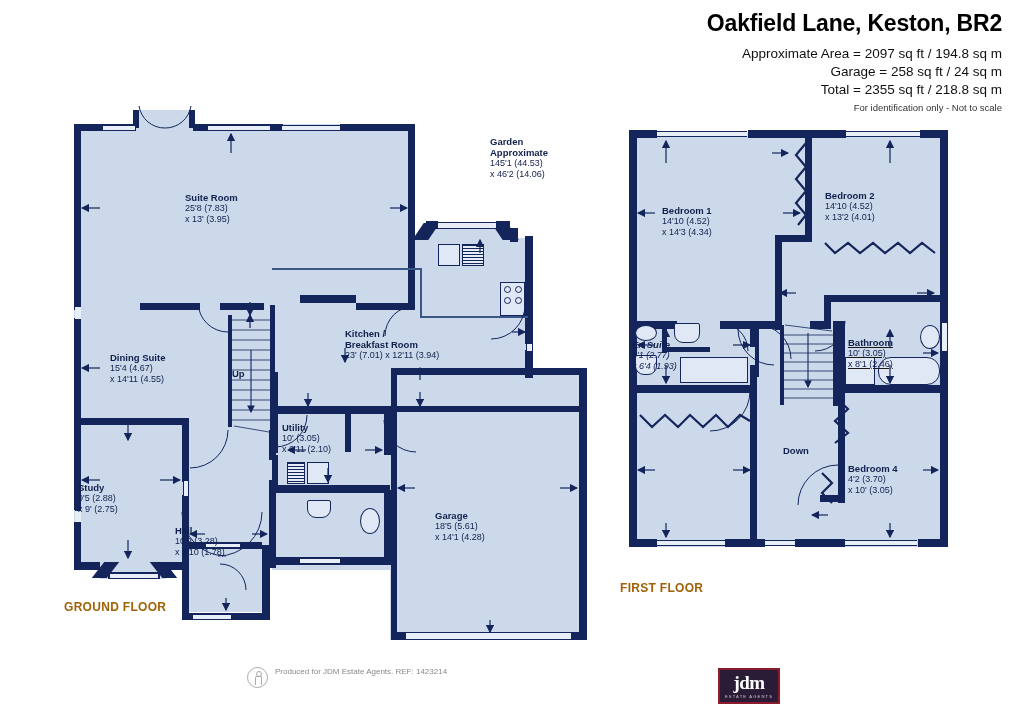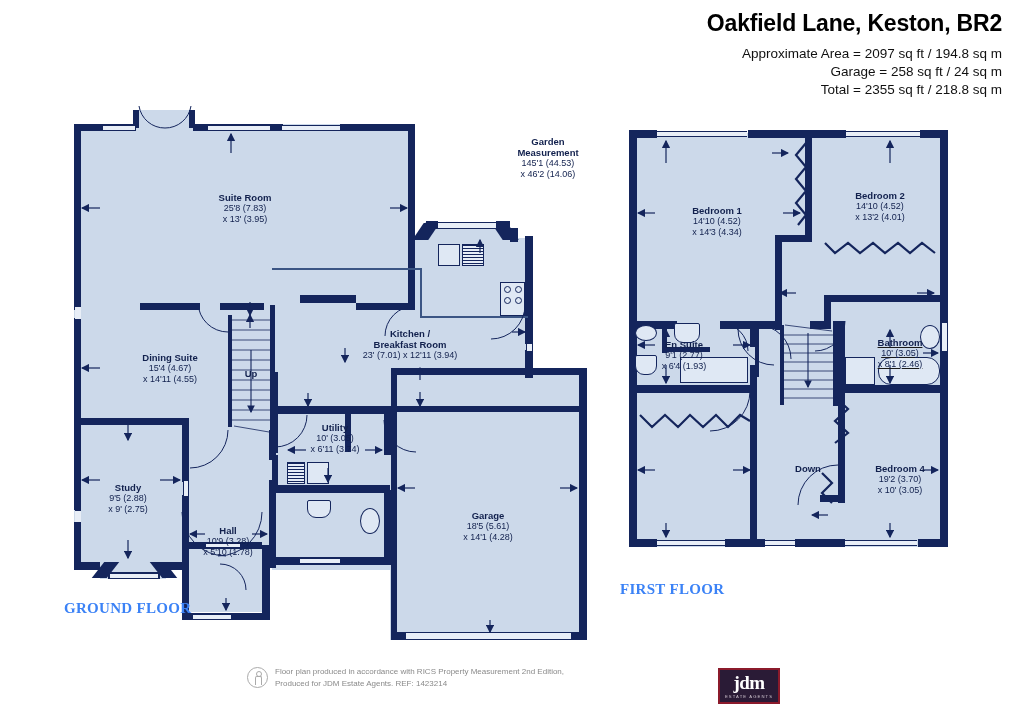--- a/index.html
+++ b/index.html
@@ -68,6 +68,7 @@
   <div class="area-line" id="area-1">Approximate Area = 2097 sq ft / 194.8 sq m</div>
   <div class="area-line">Garage = 258 sq ft / 24 sq m</div>
   <div class="area-line">Total = 2355 sq ft / 218.8 sq m</div>
+  <div id="disclaimer">For identification only - Not to scale</div>
 </div>
 
 <div class="floor" id="ground-floor" style="left:60px;top:110px;width:540px;height:545px;">

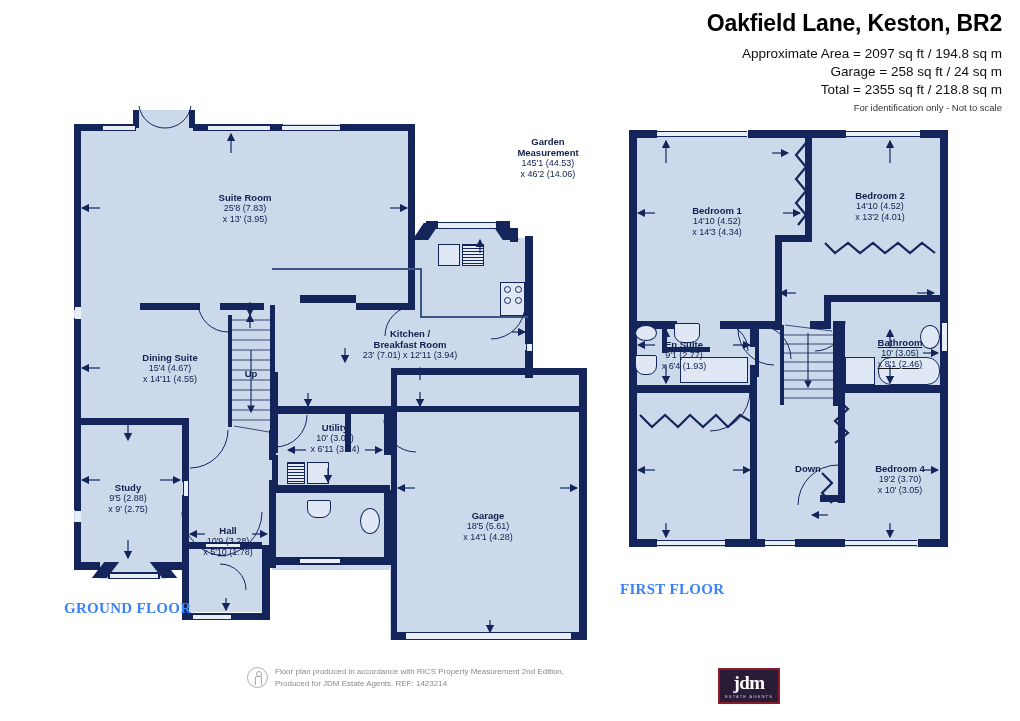--- a/index.html
+++ b/index.html
@@ -25,7 +25,7 @@
         border-right:1.5px solid #14255c;box-sizing:border-box;}
 
   
-  .lbl{position:absolute;text-align:center;line-height:1.18;white-space:nowrap;}
+  .lbl{position:absolute;line-height:1.18;white-space:nowrap;}
   .lbl .nm{font-size:9.5px;font-weight:bold;color:#11204d;}
   .lbl .dm{font-size:9px;color:#11204d;}
 

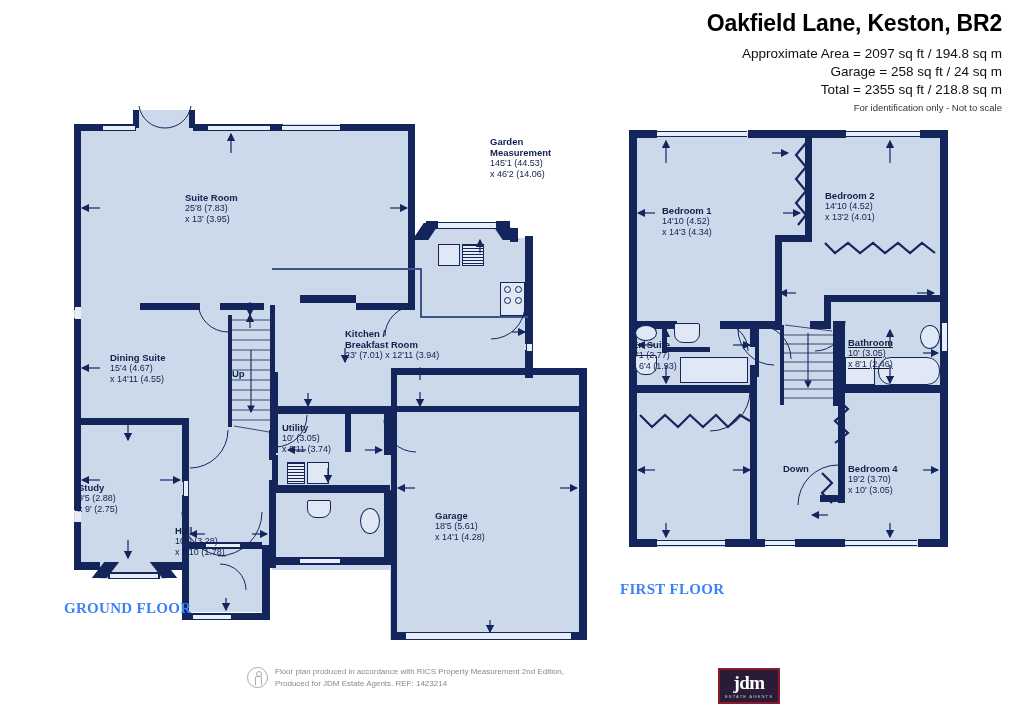--- a/index.html
+++ b/index.html
@@ -299,7 +299,7 @@
   </div>
   <div class="lbl" style="left:430px;top:26px;width:116px;">
     <div class="nm">Garden</div>
-    <div class="nm">Measurement</div>
+    <div class="nm">Approximate</div>
     <div class="dm">145'1 (44.53)</div>
     <div class="dm">x 46'2 (14.06)</div>
   </div>

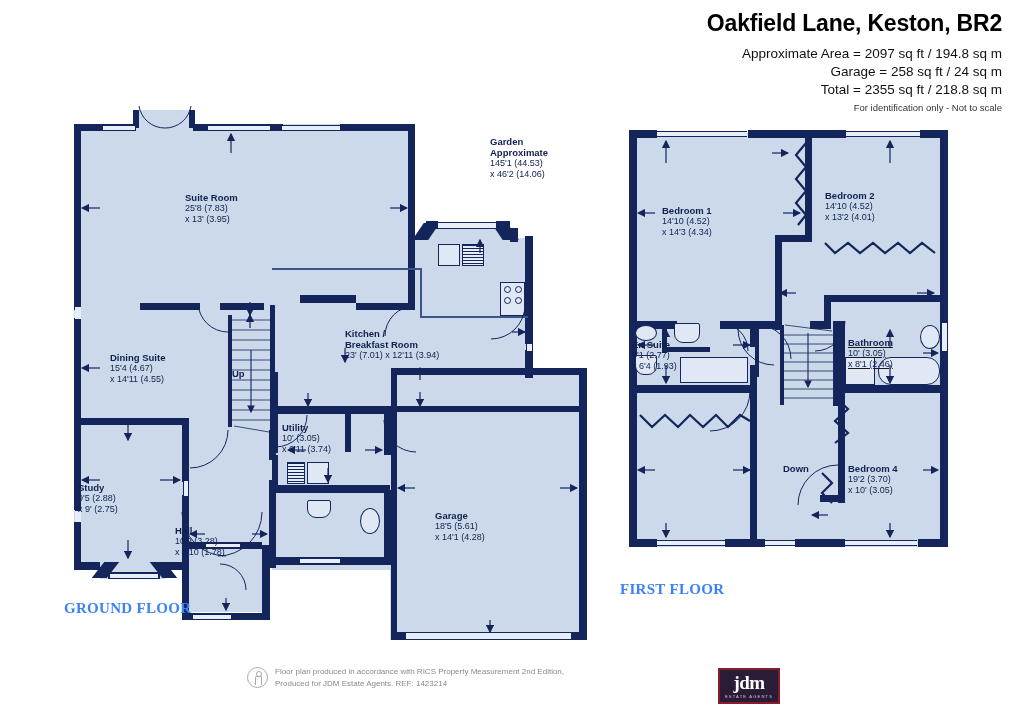--- a/index.html
+++ b/index.html
@@ -444,7 +444,7 @@
     <div class="dm">14'10 (4.52)</div>
     <div class="dm">x 13'2 (4.01)</div>
   </div>
-  <div class="lbl" style="left:12px;top:214px;width:104px;">
+  <div class="lbl" style="left:12px;top:214px;width:104px;font-style:italic;">
     <div class="nm">En Suite</div>
     <div class="dm">9'1 (2.77)</div>
     <div class="dm">x 6'4 (1.93)</div>

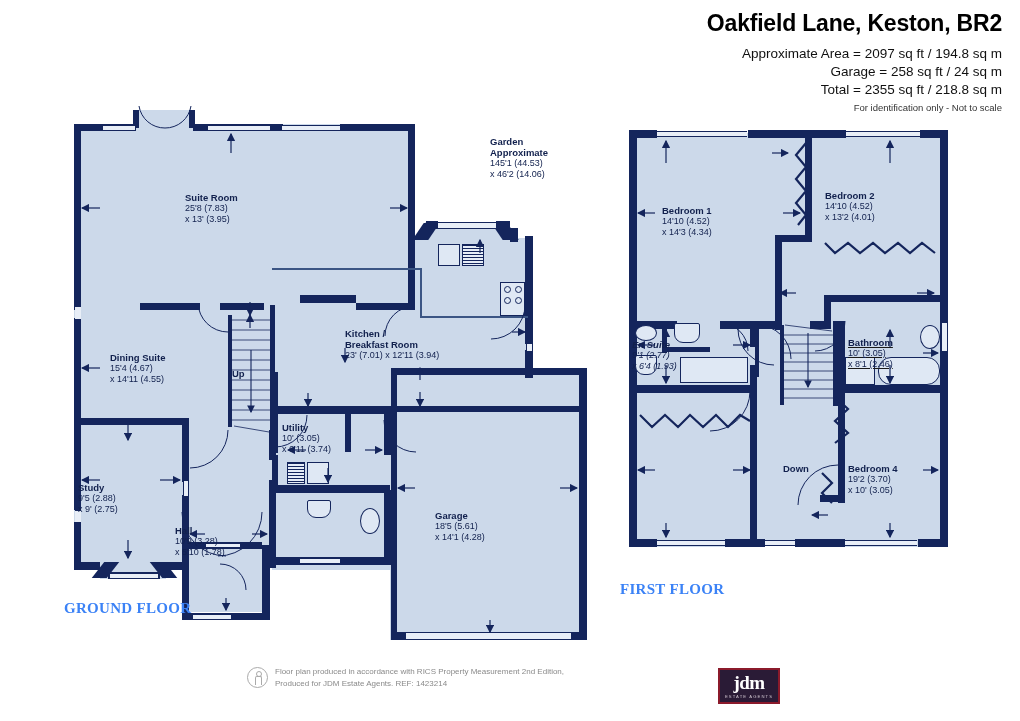--- a/index.html
+++ b/index.html
@@ -285,7 +285,7 @@
   <div class="lbl" style="left:222px;top:312px;width:106px;">
     <div class="nm">Utility</div>
     <div class="dm">10' (3.05)</div>
-    <div class="dm">x 6'11 (3.74)</div>
+    <div class="dm">x 6'11 (2.10)</div>
   </div>
   <div class="lbl" style="left:115px;top:415px;width:106px;">
     <div class="nm">Hall</div>

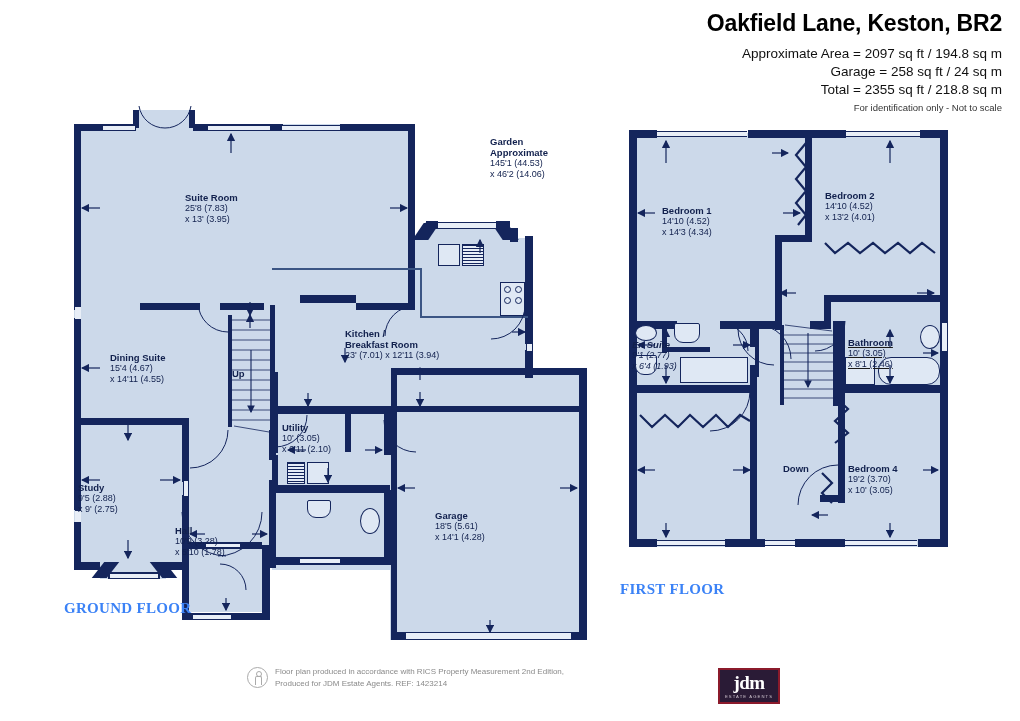--- a/index.html
+++ b/index.html
@@ -459,7 +459,7 @@
     <div class="dm">19'2 (3.70)</div>
     <div class="dm">x 10' (3.05)</div>
   </div>
-  <div class="lbl" style="left:163px;top:338px;width:50px;">
+  <div class="lbl" style="left:163px;top:320px;width:50px;">
     <div class="nm">Down</div>
   </div>
 </div>

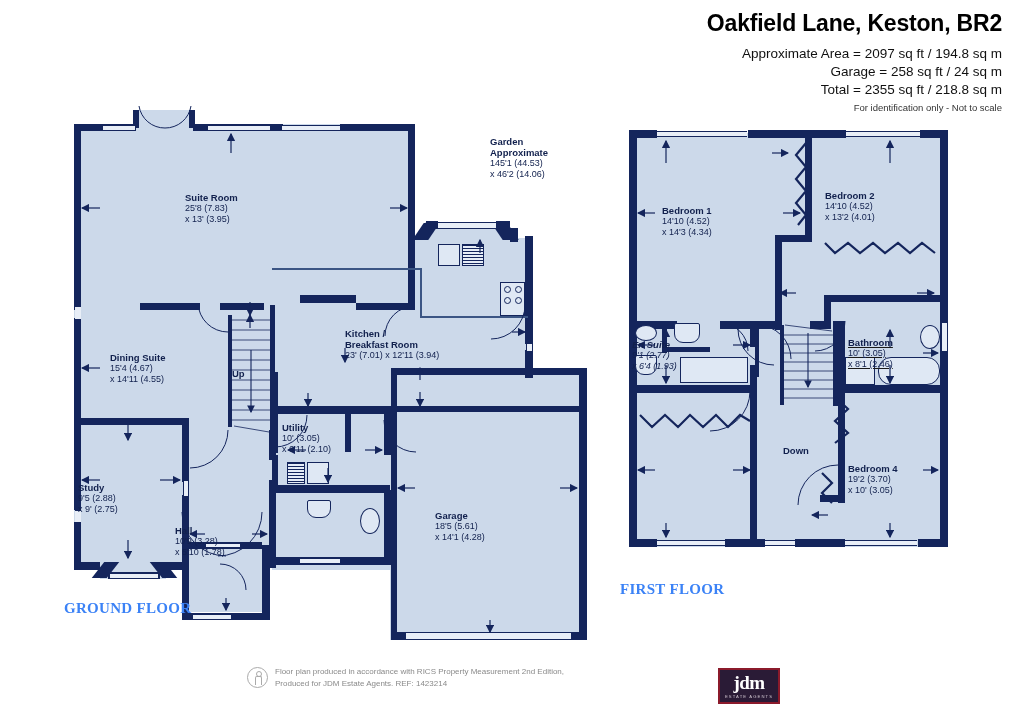--- a/index.html
+++ b/index.html
@@ -456,7 +456,7 @@
   </div>
   <div class="lbl" style="left:228px;top:338px;width:104px;">
     <div class="nm">Bedroom 4</div>
-    <div class="dm">19'2 (3.70)</div>
+    <div class="dm">4'2 (3.70)</div>
     <div class="dm">x 10' (3.05)</div>
   </div>
   <div class="lbl" style="left:163px;top:320px;width:50px;">

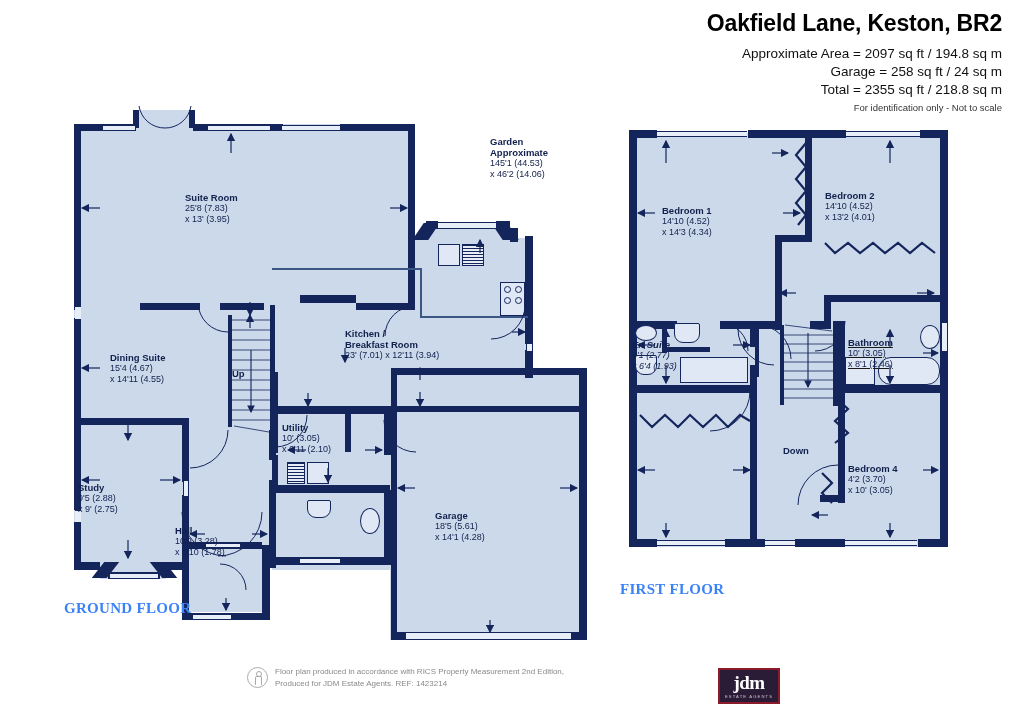--- a/index.html
+++ b/index.html
@@ -29,8 +29,8 @@
   .lbl .nm{font-size:9.5px;font-weight:bold;color:#11204d;}
   .lbl .dm{font-size:9px;color:#11204d;}
 
-  .floorname{position:absolute;font-size:15px;font-weight:bold;color:#3b82f6;
-             letter-spacing:0.3px;font-family:Liberation Serif, serif;}
+  .floorname{position:absolute;font-size:12px;font-weight:bold;color:#a16207;
+             letter-spacing:0.3px;}
 
   
   .fx{position:absolute;box-sizing:border-box;border:1.3px solid #14255c;

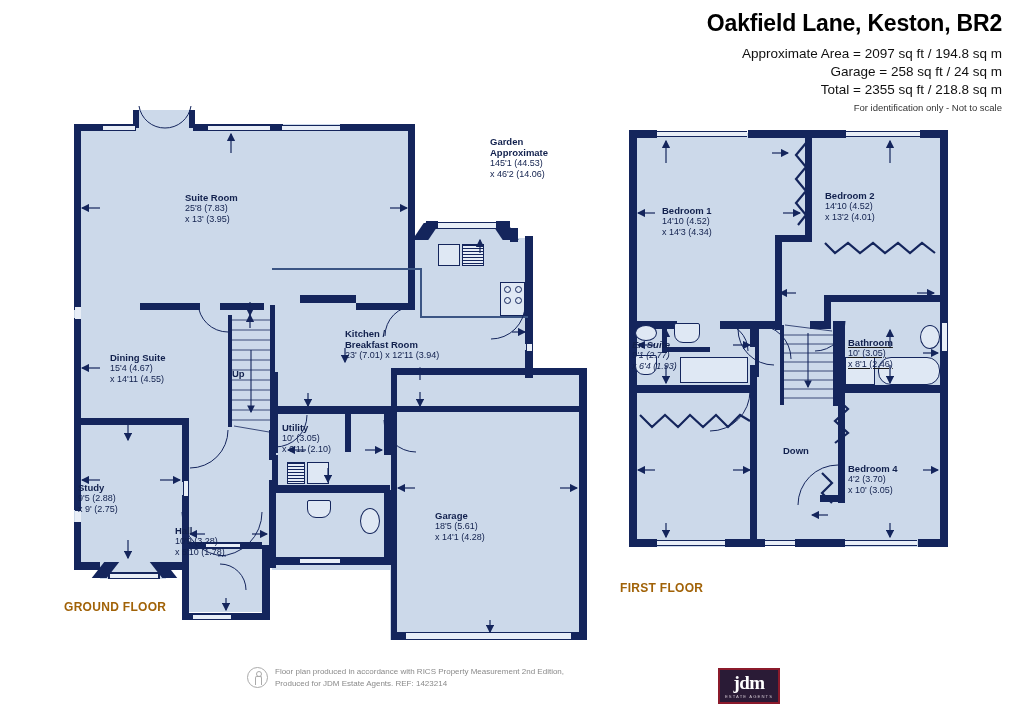--- a/index.html
+++ b/index.html
@@ -468,7 +468,6 @@
 <div id="footer">
   <div id="person-icon"></div>
   <div id="footer-text">
-    <div>Floor plan produced in accordance with RICS Property Measurement 2nd Edition,</div>
     <div>Produced for JDM Estate Agents.   REF: 1423214</div>
   </div>
 </div>

